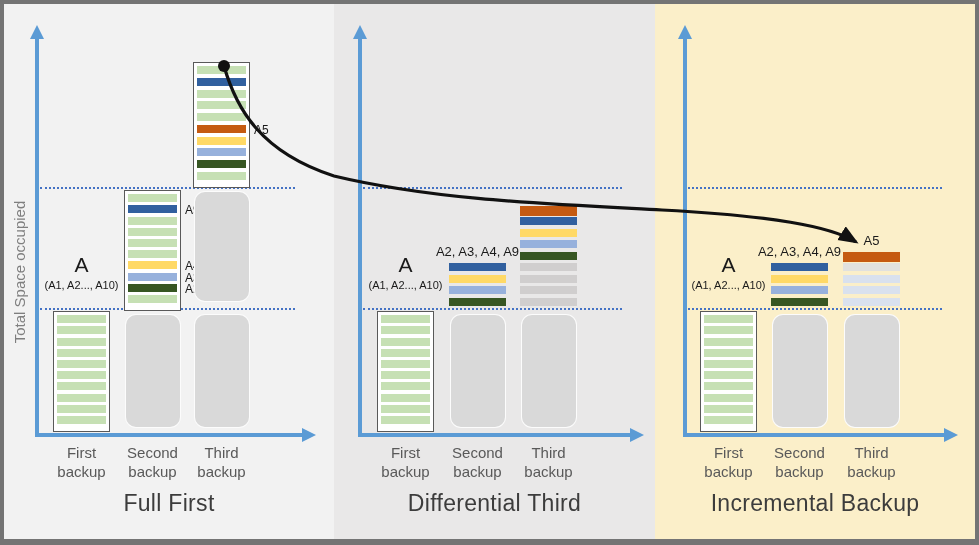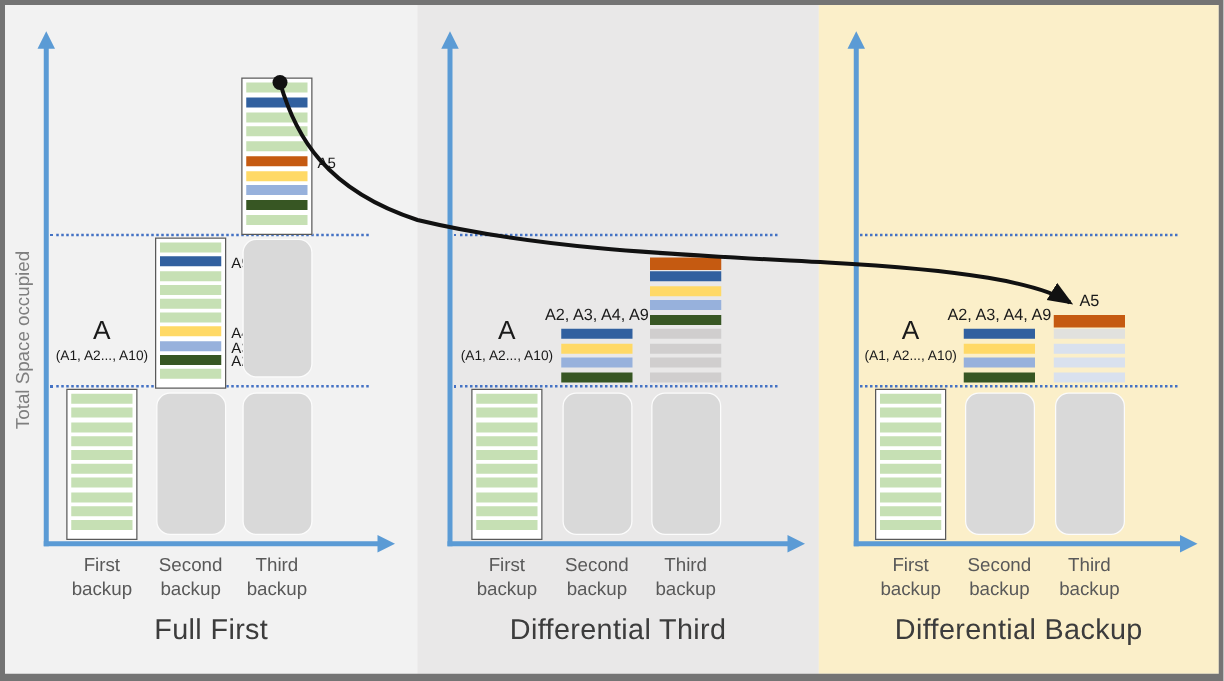--- a/index.html
+++ b/index.html
@@ -26,7 +26,7 @@
     <div class="panel-title">Differential Third</div>
   </div>
   <div class="panel" id="panel-2" style="left: 655px; width: 320px; background: rgb(251, 239, 201);">
-    <div class="panel-title">Differential Backup</div>
+    <div class="panel-title">Incremental Backup</div>
   </div>
 
   <div id="layer">

